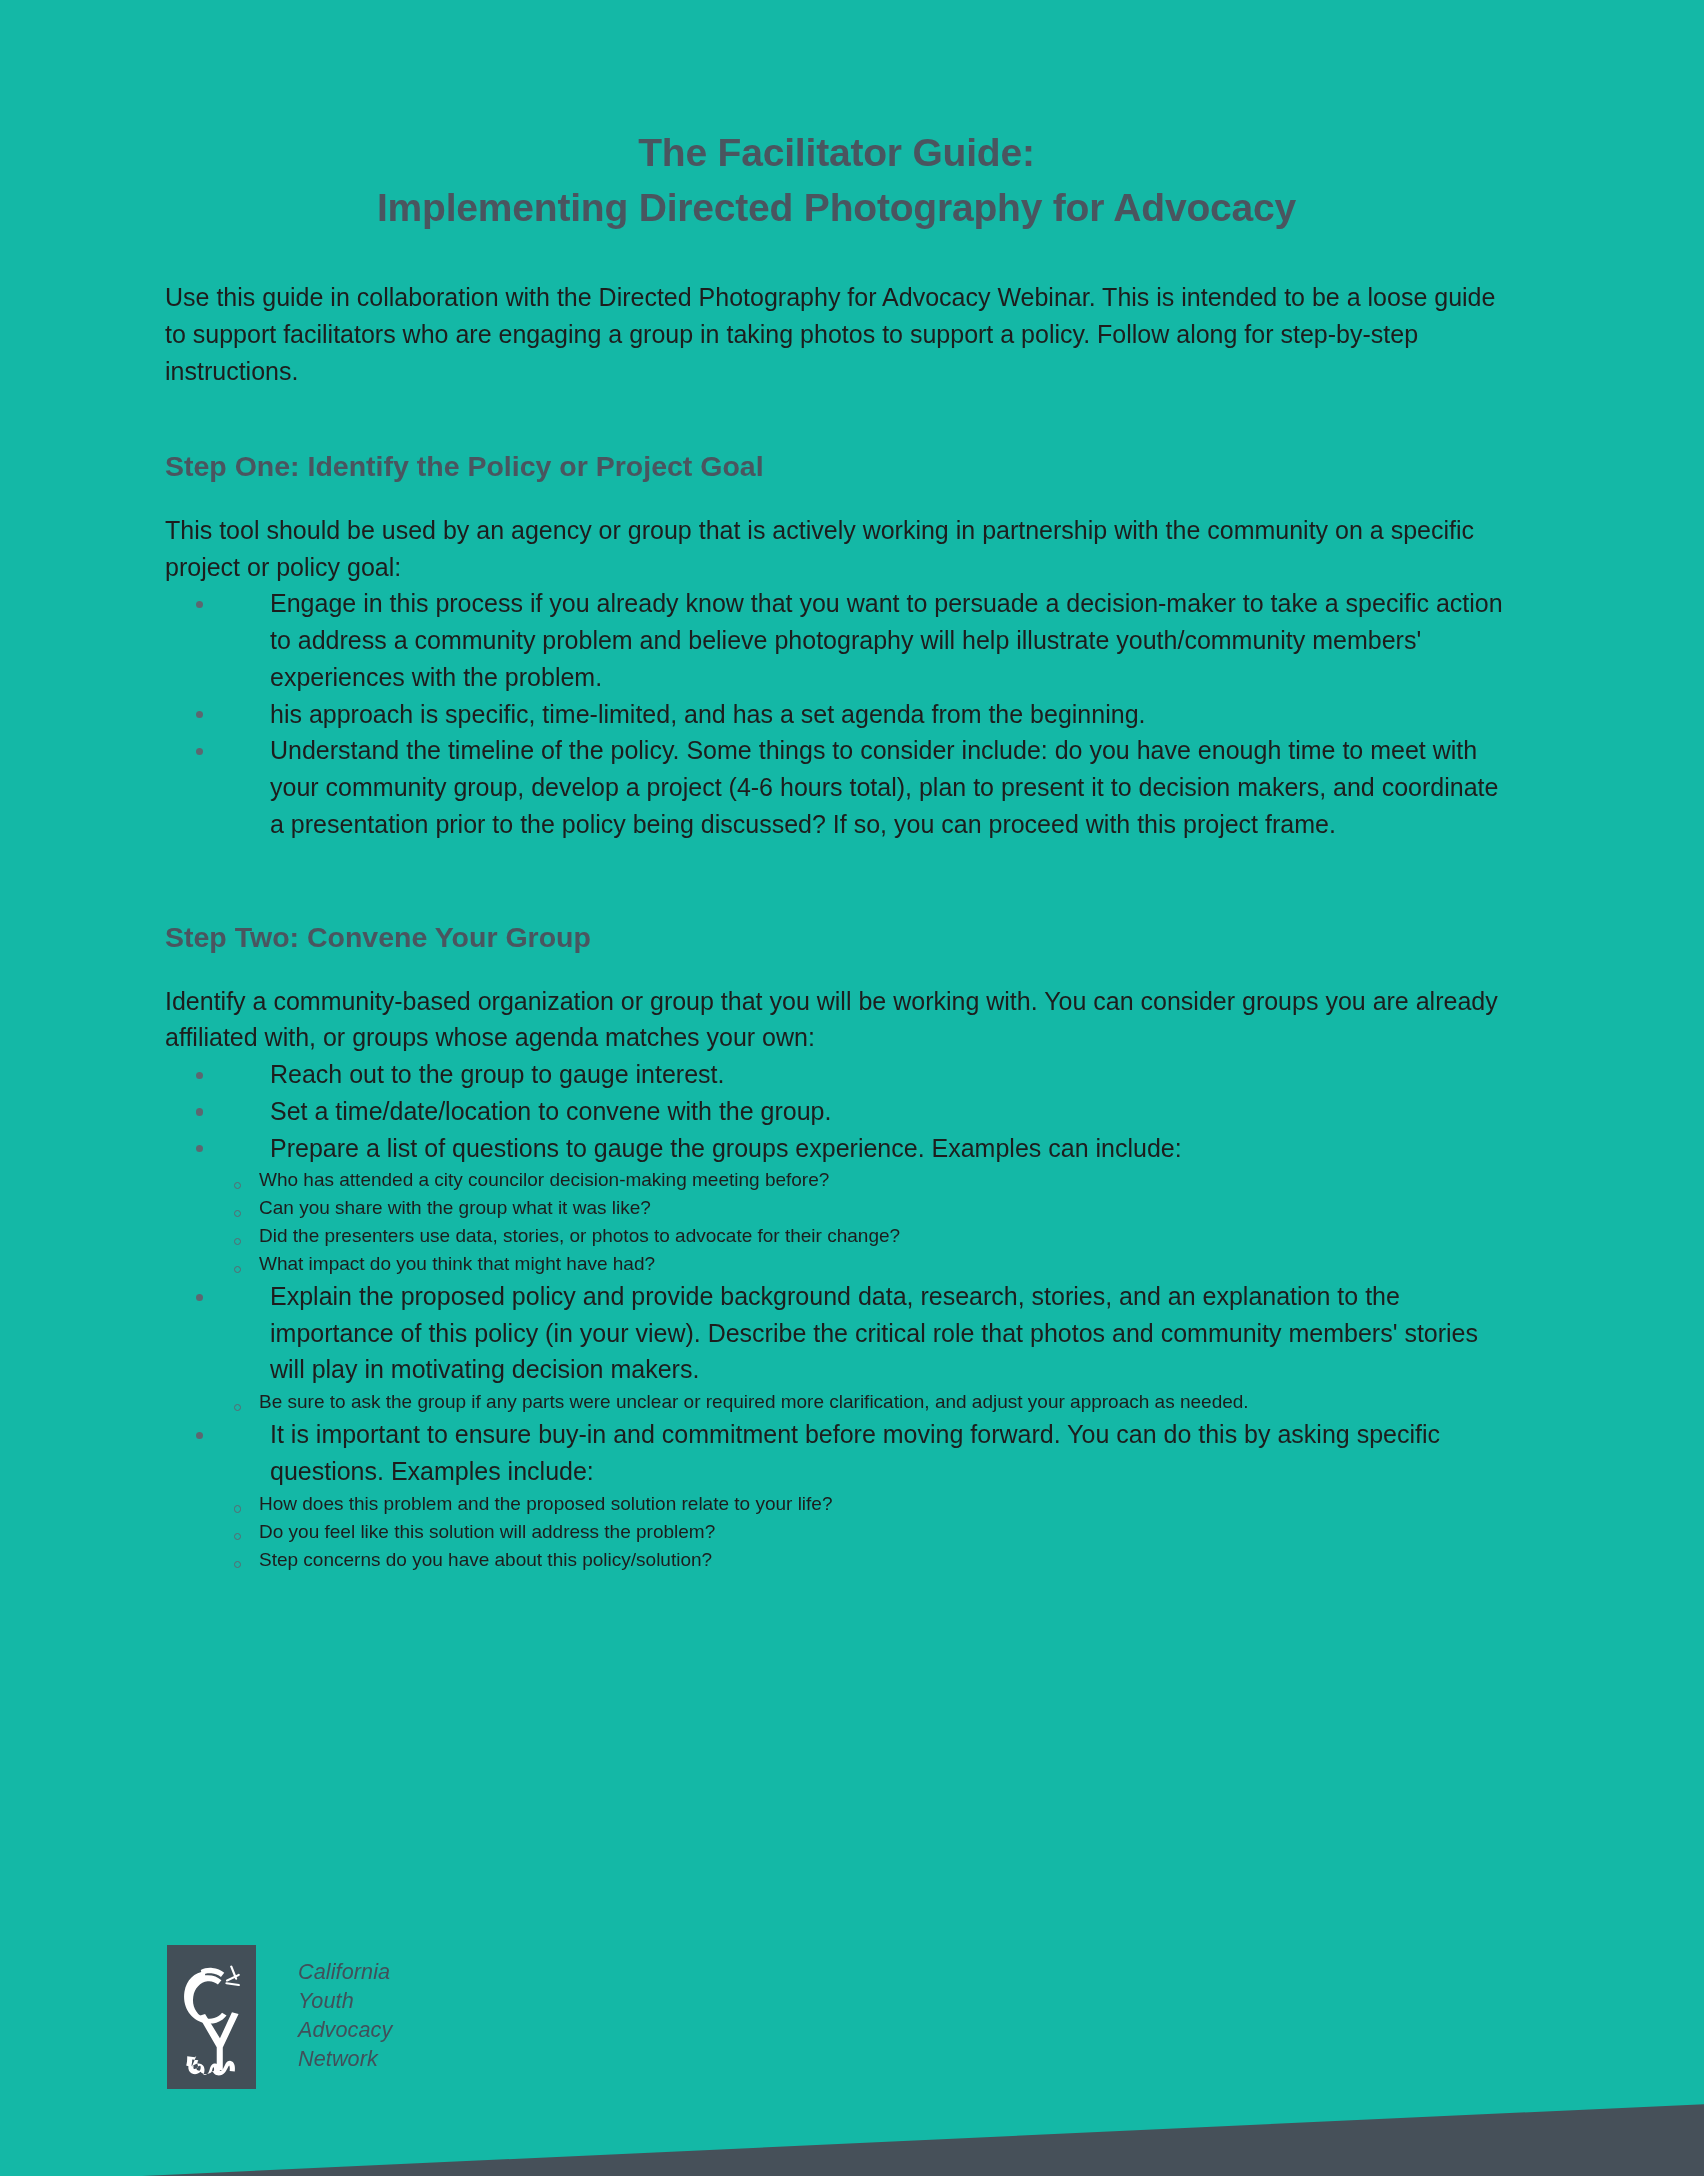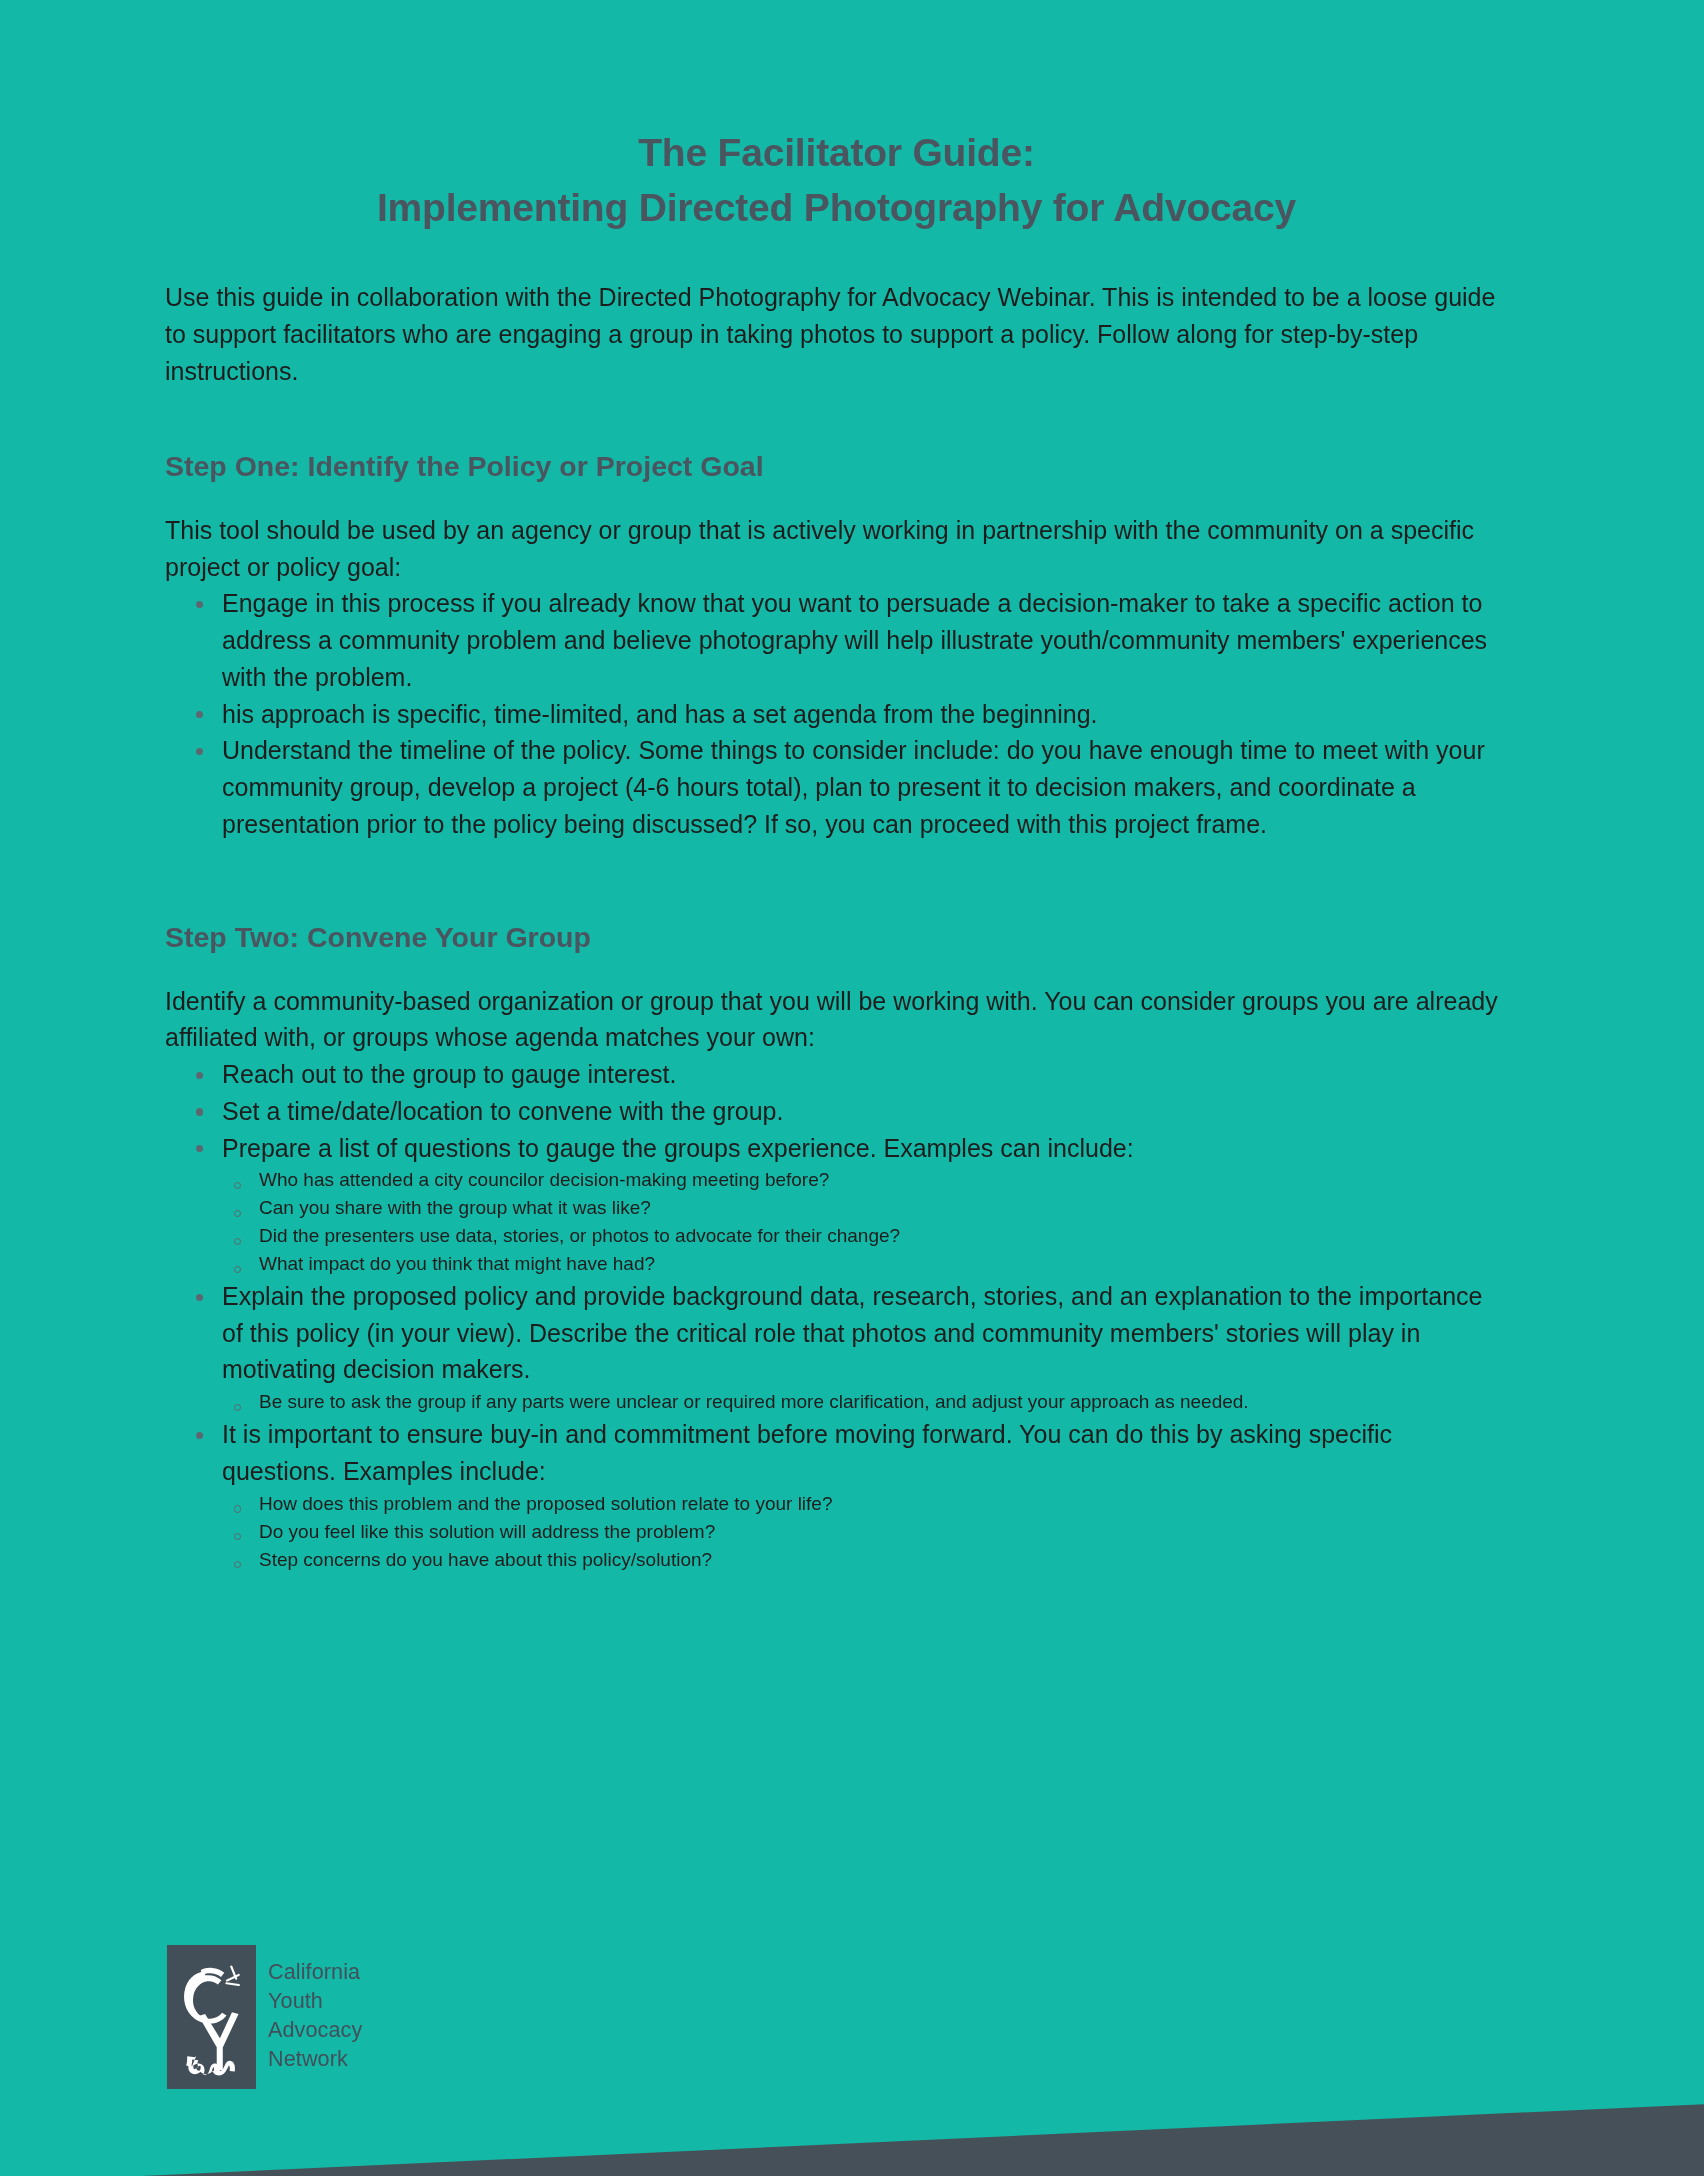--- a/index.html
+++ b/index.html
@@ -80,6 +80,7 @@
   }
   ul.lvl1 > li > .li-text {
     display: block;
+    margin-left: 48px;
   }
   ul.lvl1 > li > .li-text::before {
     content: "";

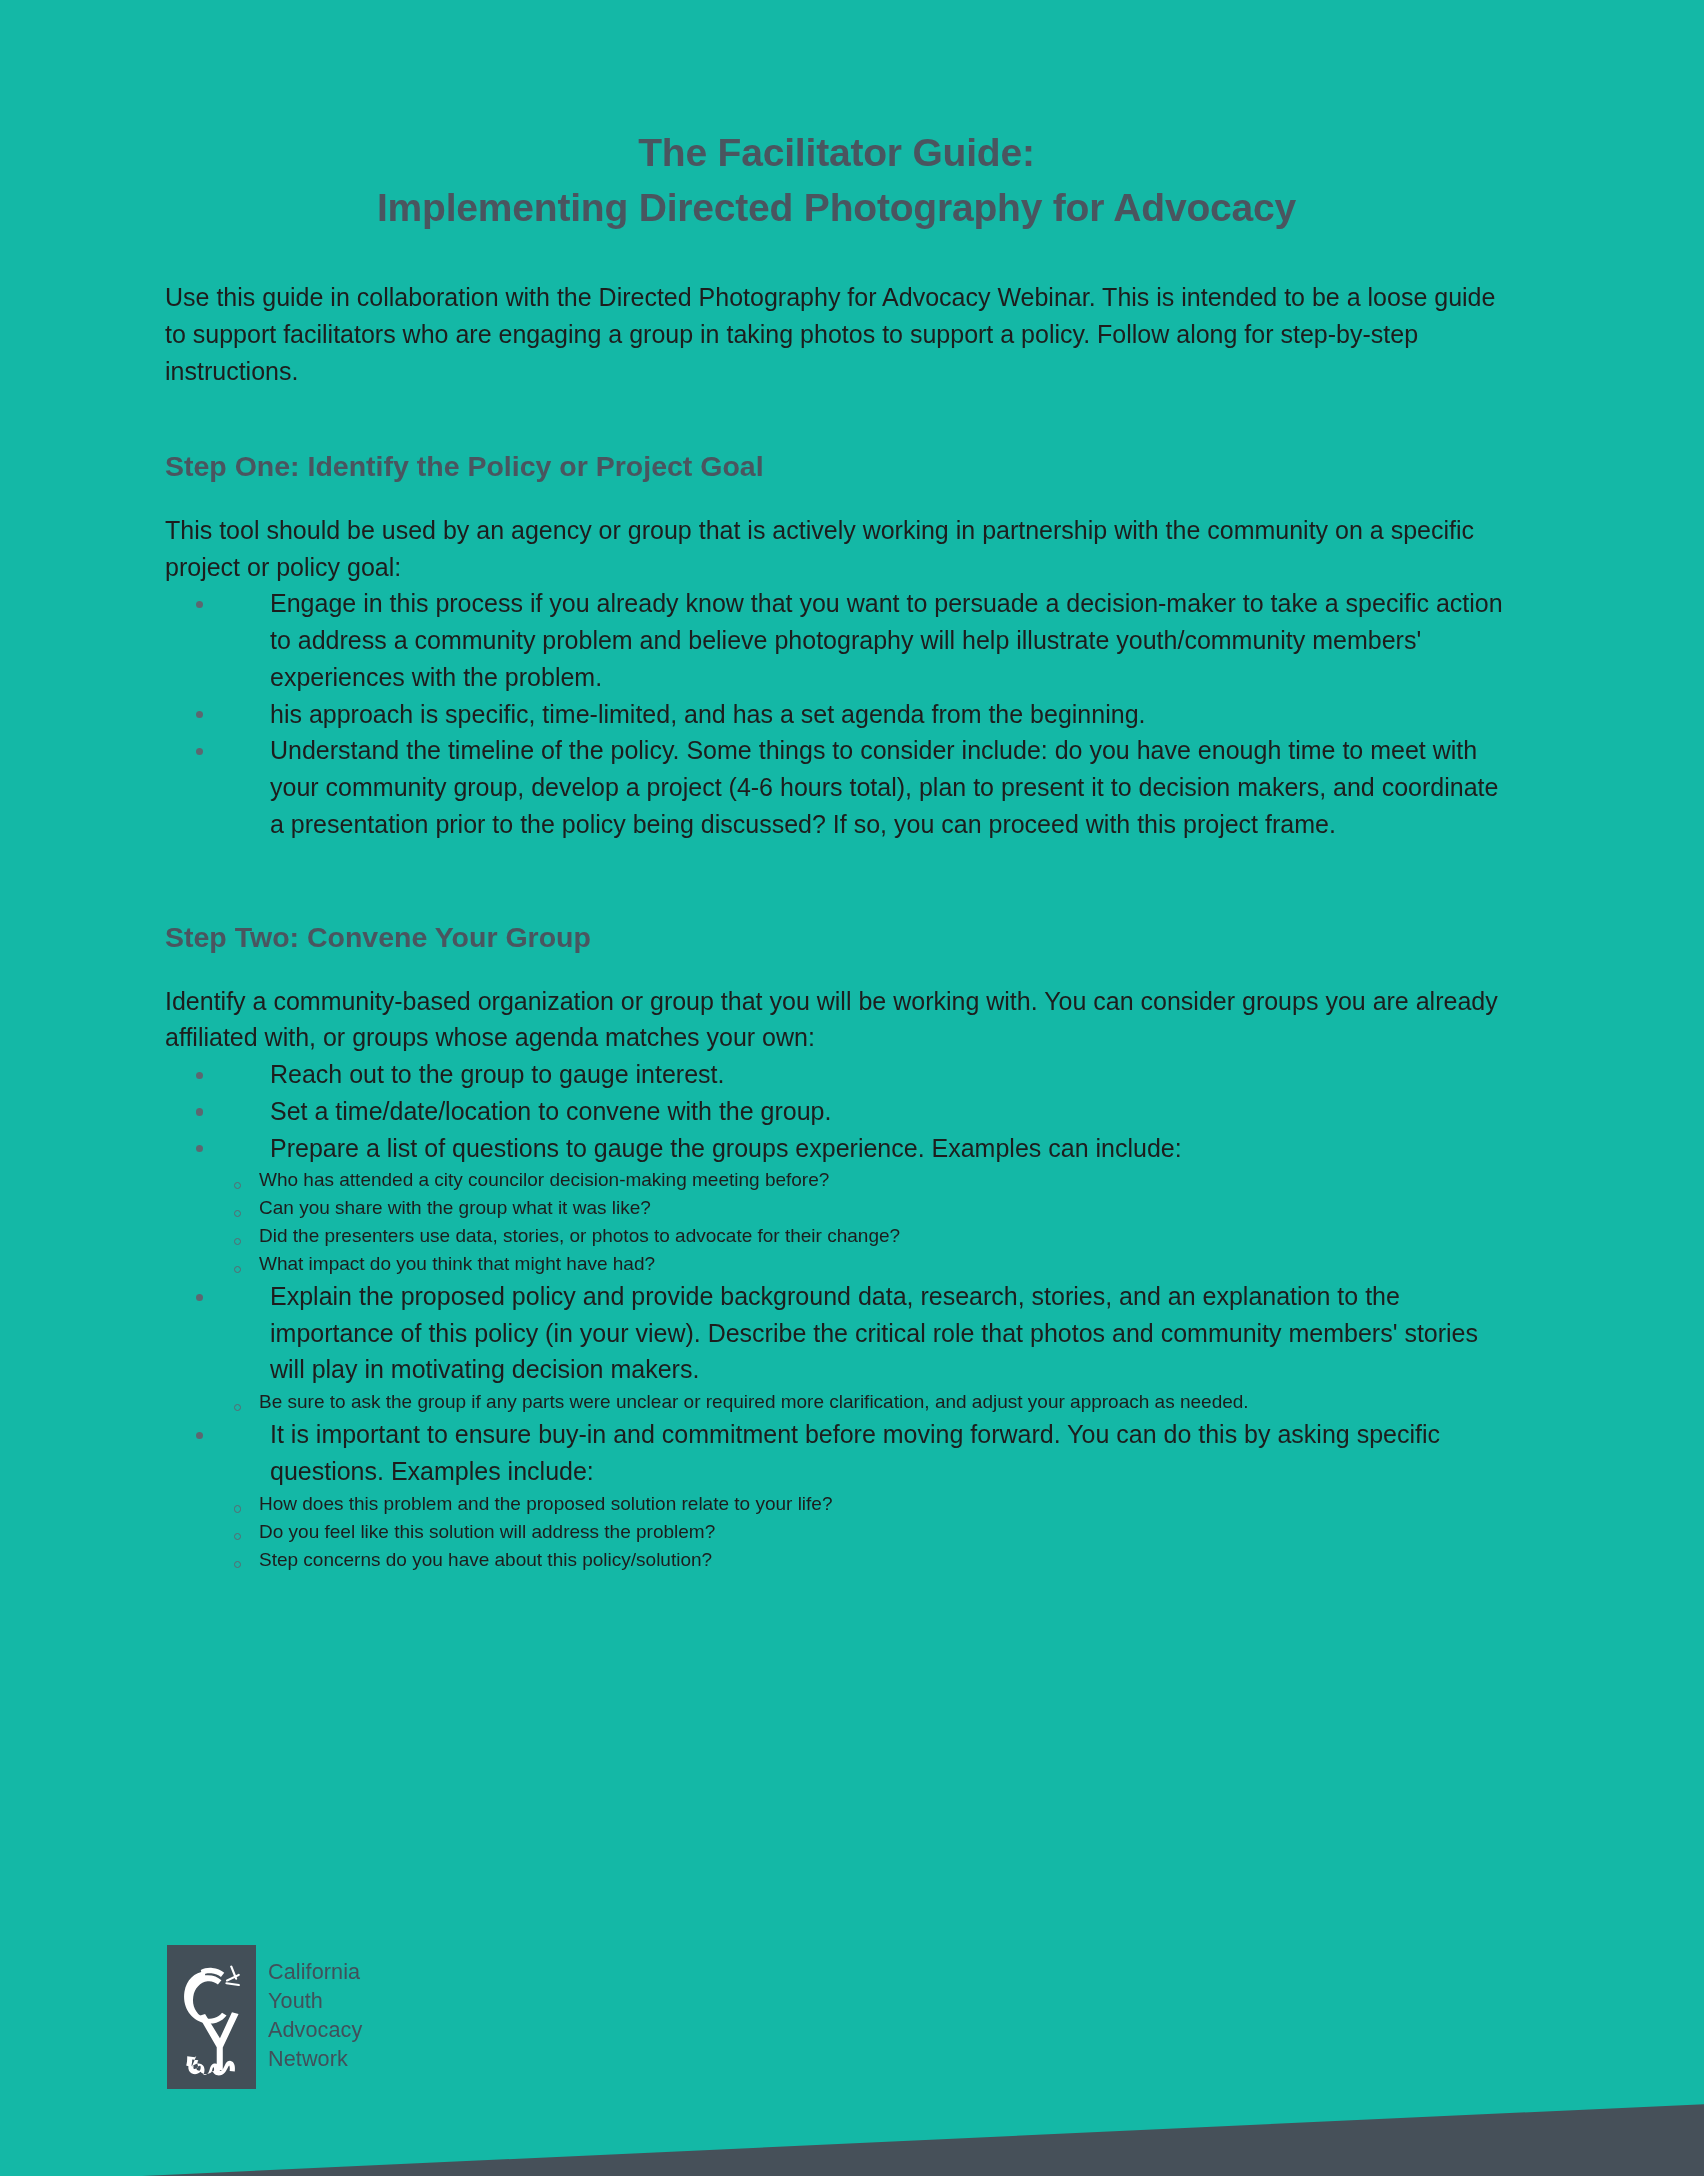--- a/index.html
+++ b/index.html
@@ -141,13 +141,14 @@
     height: 100%;
   }
   .logo-words {
-    margin-left: 12px;
+    margin-left: 42px;
     padding-top: 13px;
     color: #41505a;
     font-size: 21.6px;
     line-height: 1.34;
     font-weight: normal;
     letter-spacing: 0.1px;
+    font-style: italic;
   }
   .logo-words span { display: block; }
 

